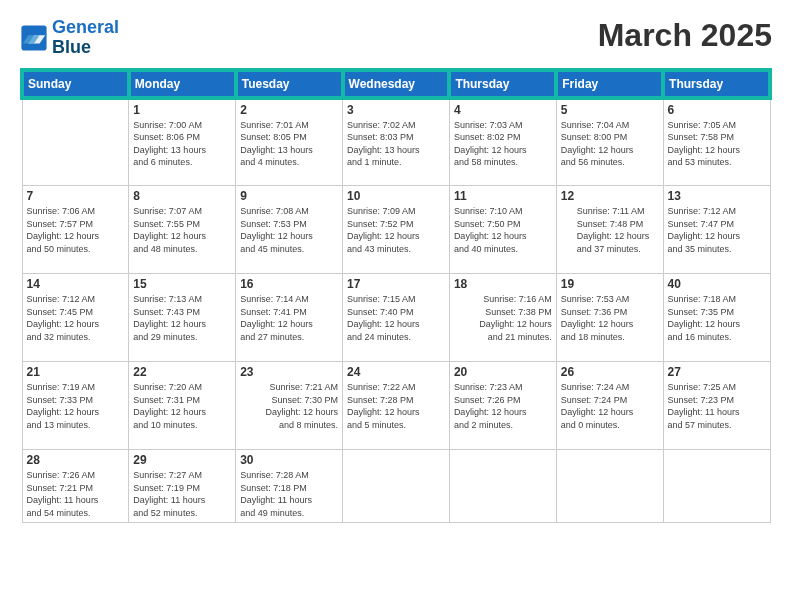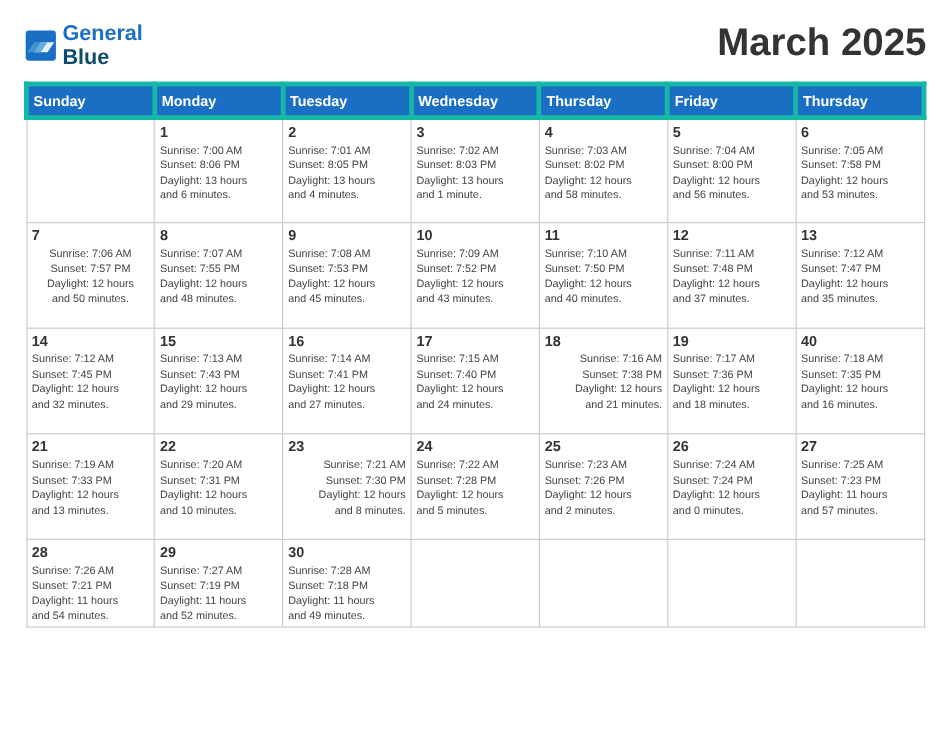--- a/index.html
+++ b/index.html
@@ -180,7 +180,7 @@
         <tr>
           <td>
             <div class="day-number">7</div>
-            <div class="day-info" style="white-space: pre-line; text-align: center;">Sunrise: 7:06 AM
+            <div class="day-info" style="white-space: pre-line;">Sunrise: 7:06 AM
 Sunset: 7:57 PM
 Daylight: 12 hours
 and 50 minutes.</div>

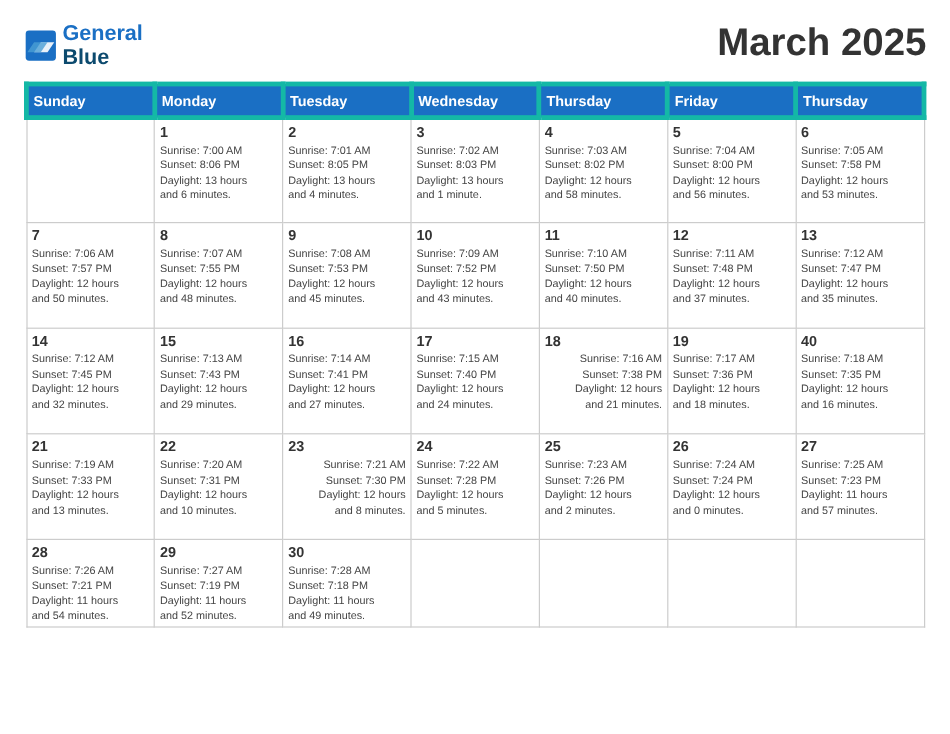--- a/index.html
+++ b/index.html
@@ -215,7 +215,7 @@
           </td>
           <td>
             <div class="day-number">12</div>
-            <div class="day-info" style="white-space: pre-line;">Sunrise: 7:11 AM
+            <div class="day-info" style="white-space: pre-line; margin-left: 16px;">Sunrise: 7:11 AM
 Sunset: 7:48 PM
 Daylight: 12 hours
 and 37 minutes.</div>

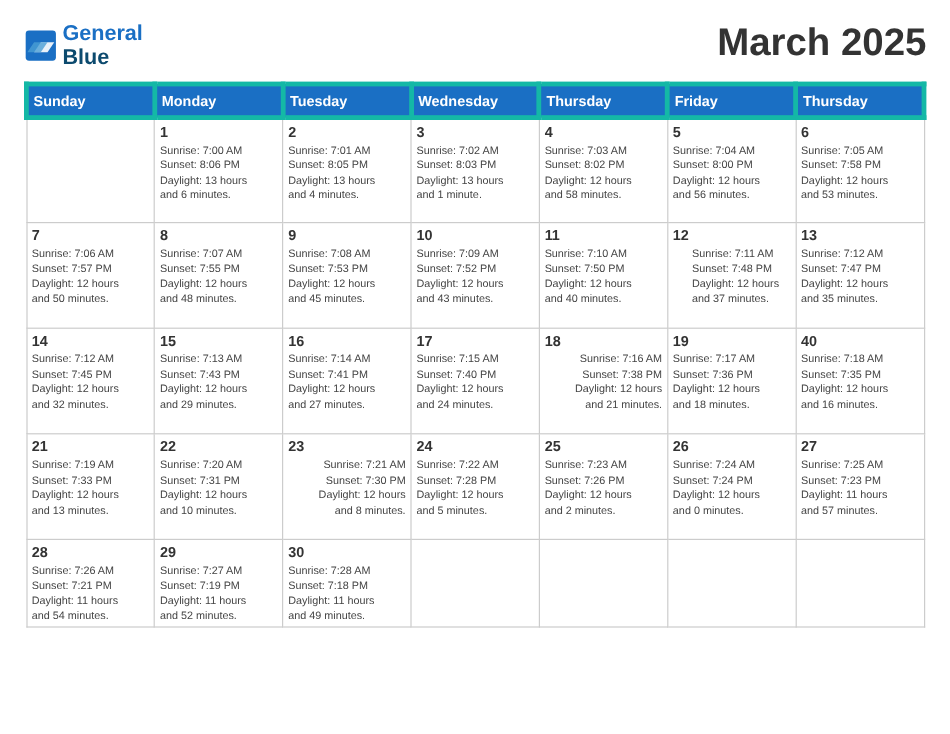--- a/index.html
+++ b/index.html
@@ -266,7 +266,7 @@
           </td>
           <td>
             <div class="day-number">19</div>
-            <div class="day-info" style="white-space: pre-line;">Sunrise: 7:17 AM
+            <div class="day-info" style="white-space: pre-line;">Sunrise: 7:53 AM
 Sunset: 7:36 PM
 Daylight: 12 hours
 and 18 minutes.</div>

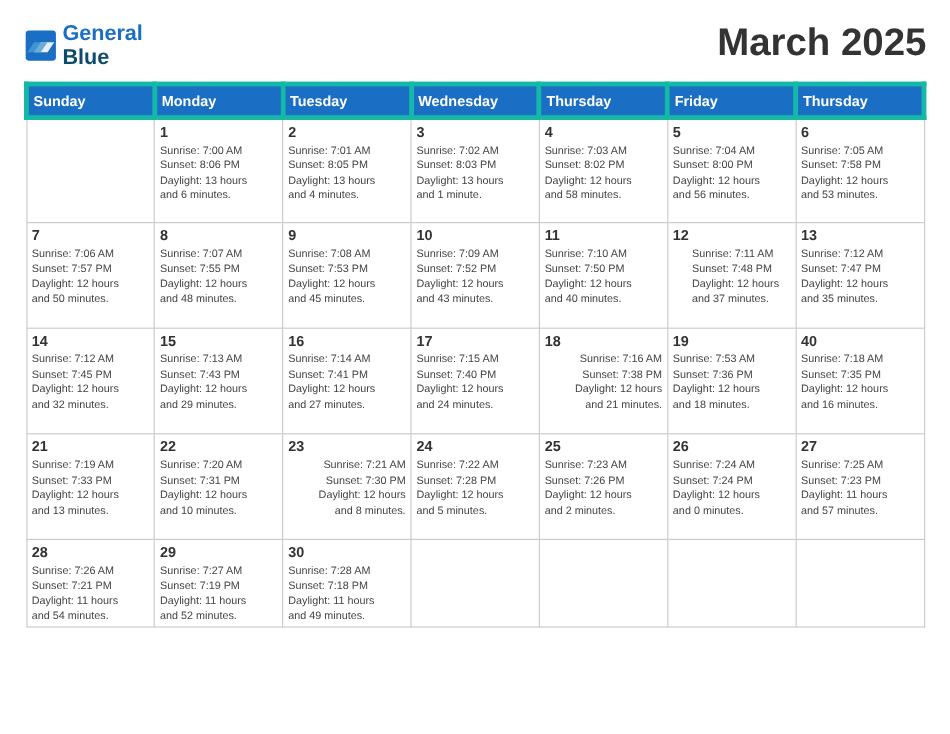--- a/index.html
+++ b/index.html
@@ -309,7 +309,7 @@
 and 5 minutes.</div>
           </td>
           <td>
-            <div class="day-number">25</div>
+            <div class="day-number">20</div>
             <div class="day-info" style="white-space: pre-line;">Sunrise: 7:23 AM
 Sunset: 7:26 PM
 Daylight: 12 hours

